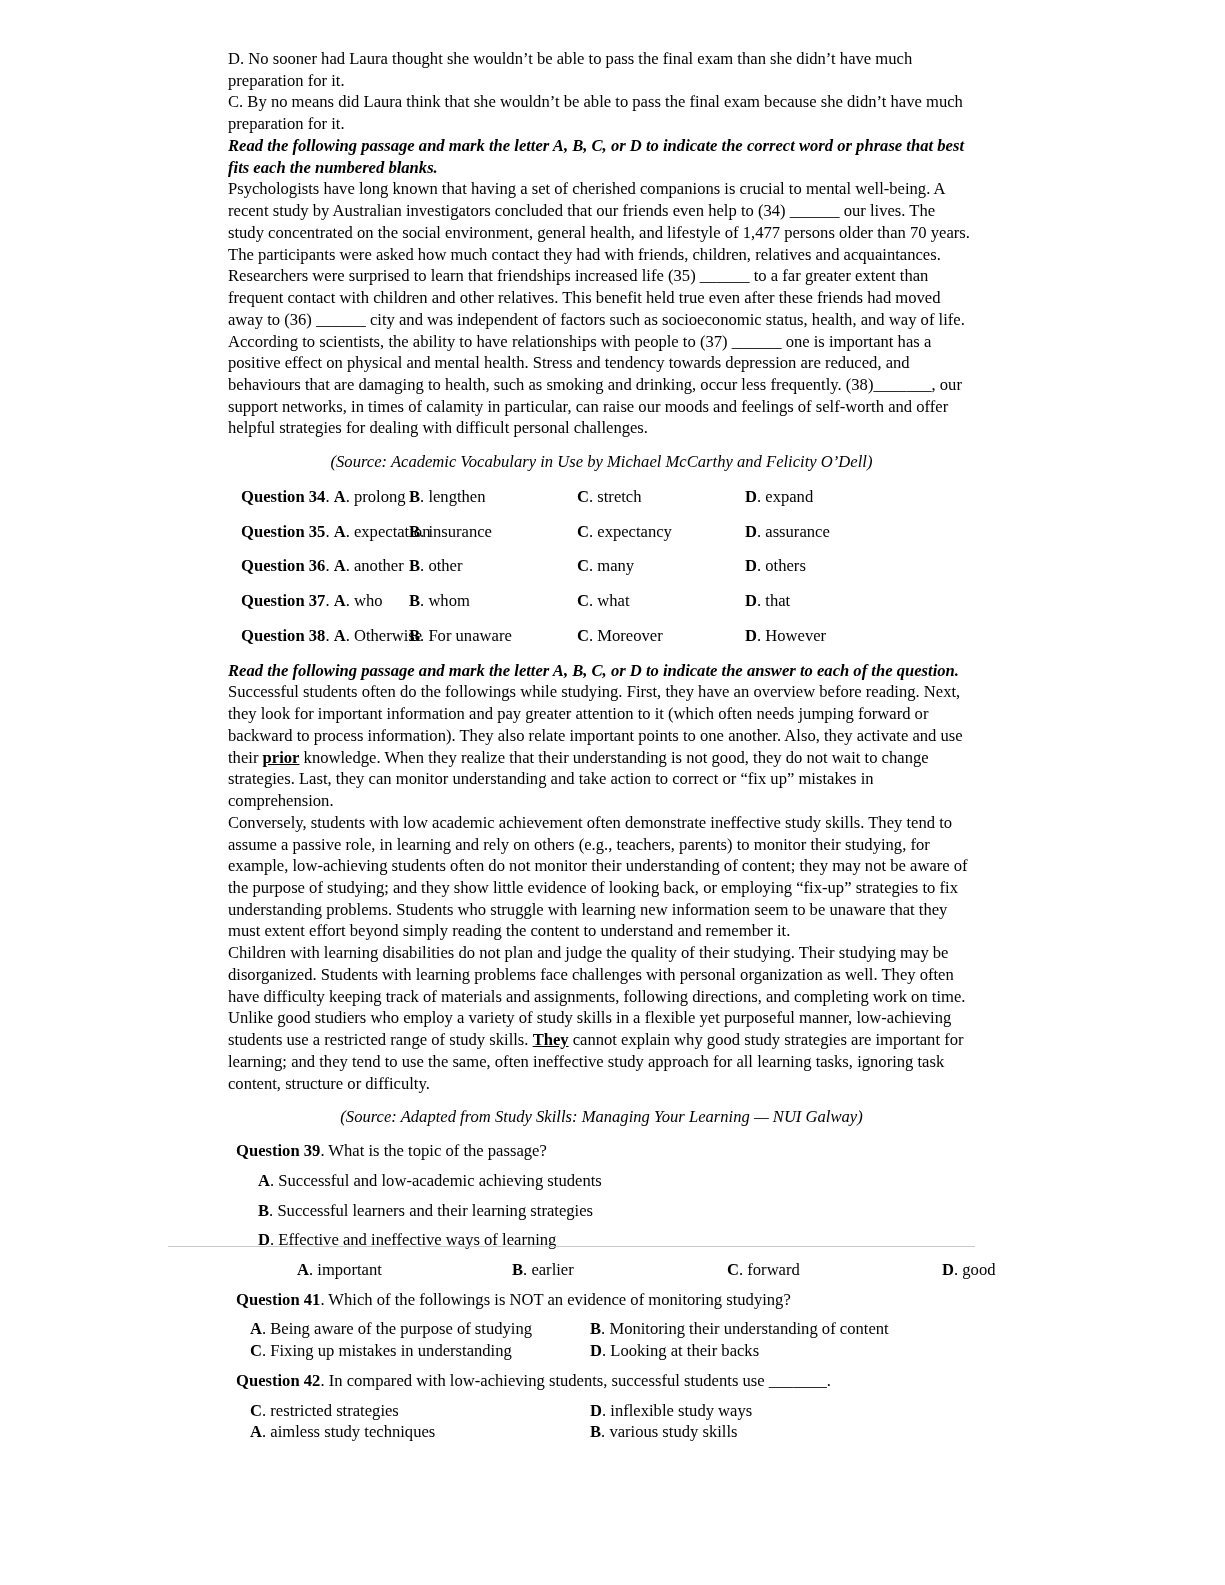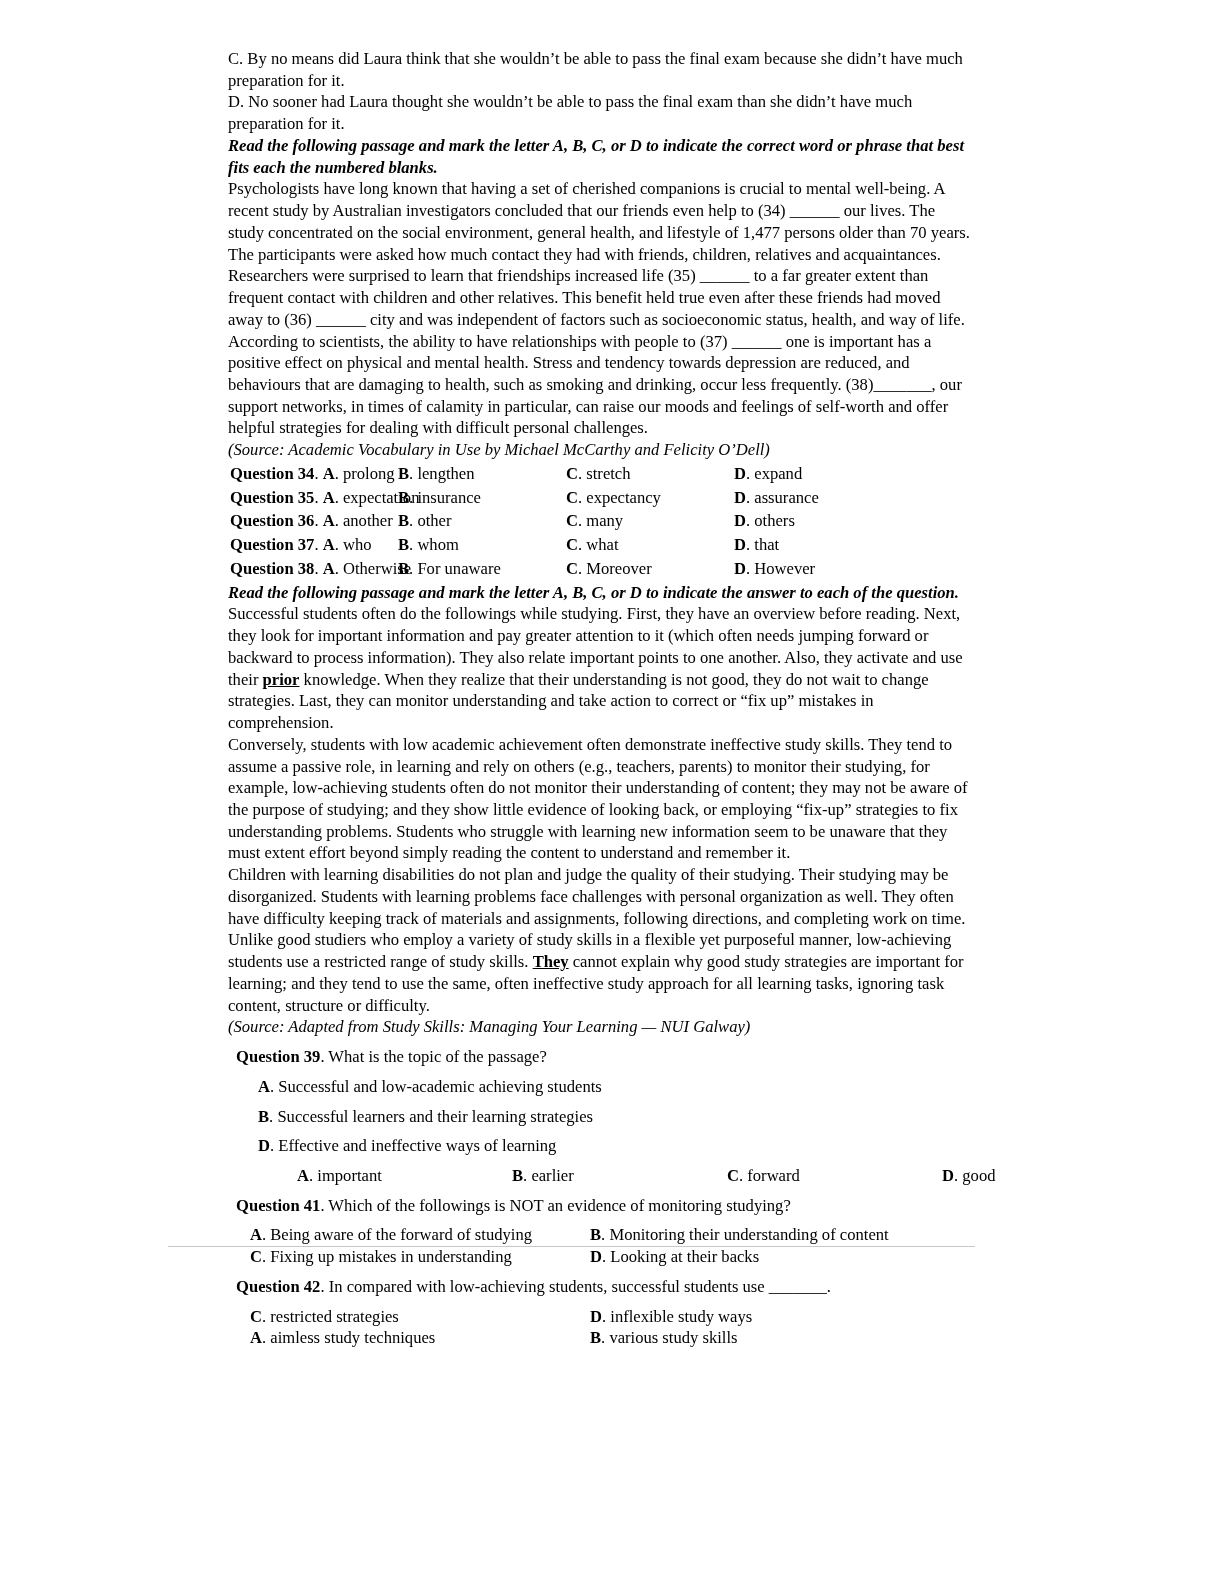--- a/index.html
+++ b/index.html
@@ -104,8 +104,8 @@
 <div class="page">
   <div class="doc">
 
+    <p class="para">D. No sooner had Laura thought she wouldn’t be able to pass the final exam than she didn’t have much preparation for it.</p>
     <p class="para">C. By no means did Laura think that she wouldn’t be able to pass the final exam because she didn’t have much preparation for it.</p>
-    <p class="para">D. No sooner had Laura thought she wouldn’t be able to pass the final exam than she didn’t have much preparation for it.</p>
 
     <p class="para bolditalic">Read the following passage and mark the letter A, B, C, or D to indicate the correct word or phrase that best fits each the numbered blanks.</p>
 

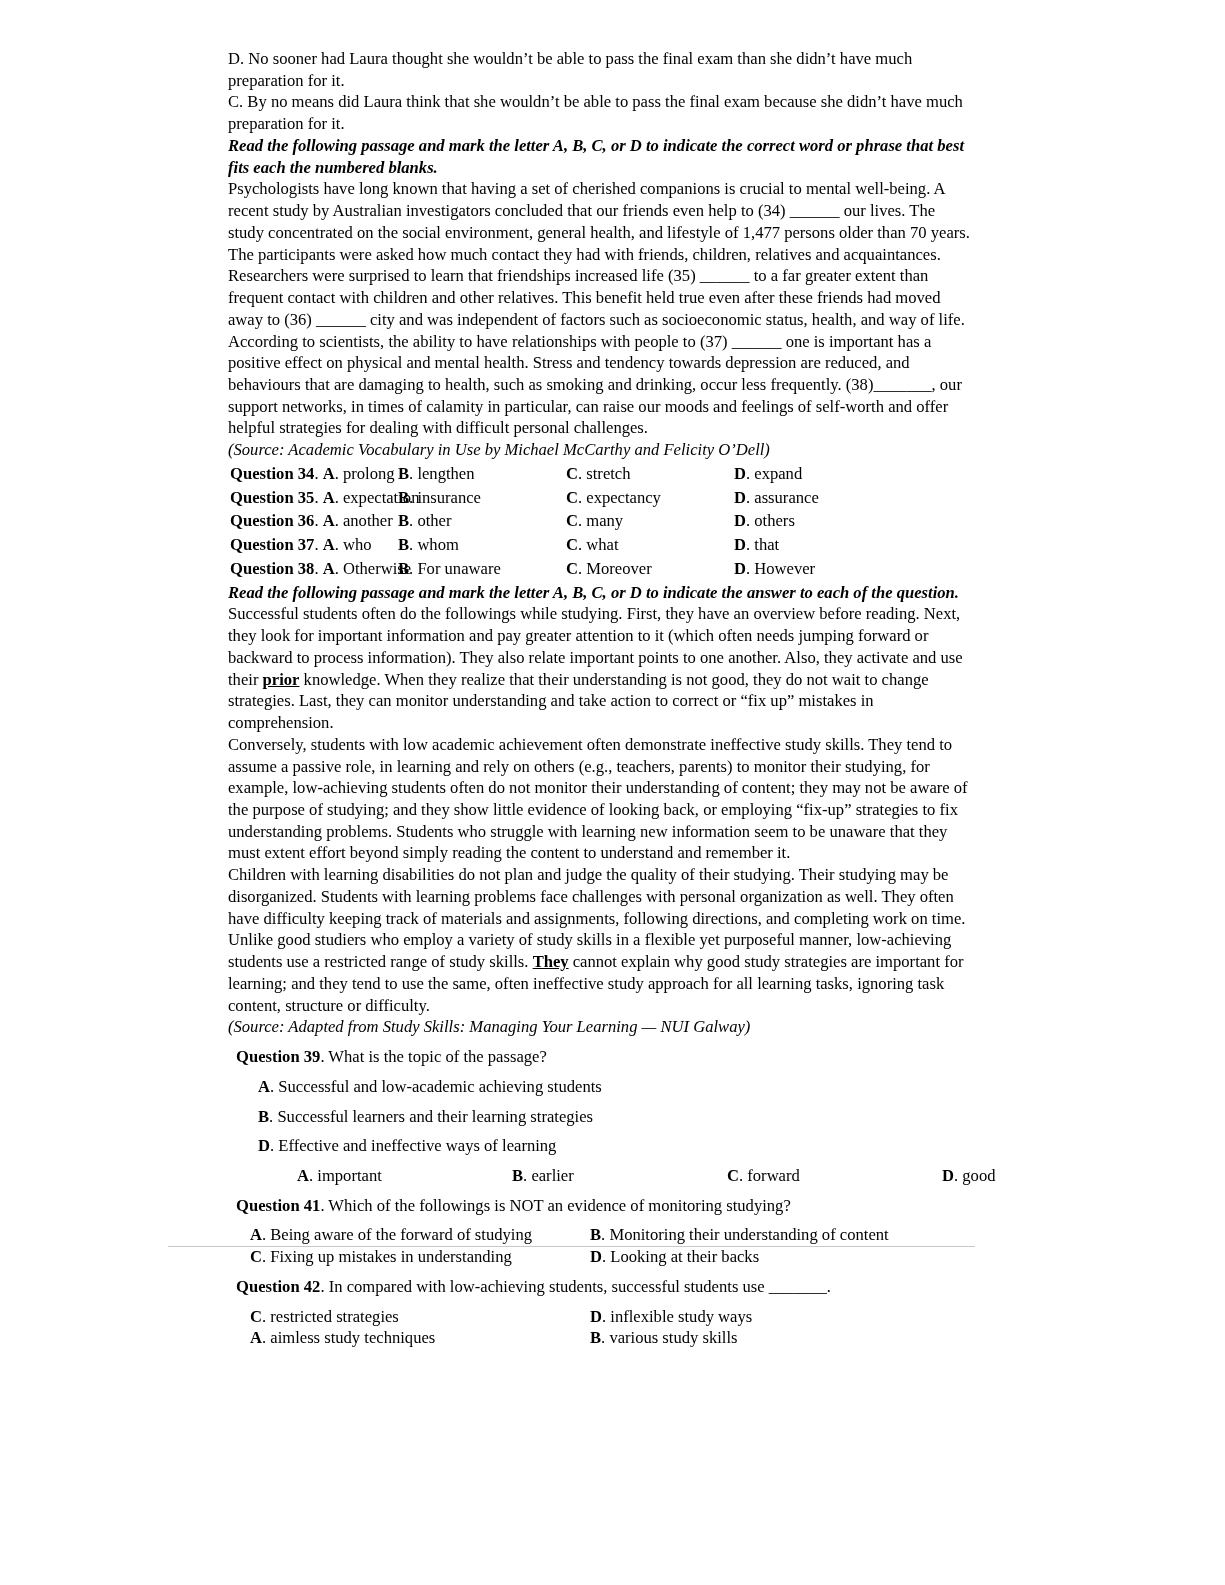--- a/index.html
+++ b/index.html
@@ -37,8 +37,9 @@
     font-style: italic;
   }
   .center-italic {
+    text-align: center;
     font-style: italic;
-    margin: 0;
+    margin: 12px;
   }
   .qrow {
     display: flex;

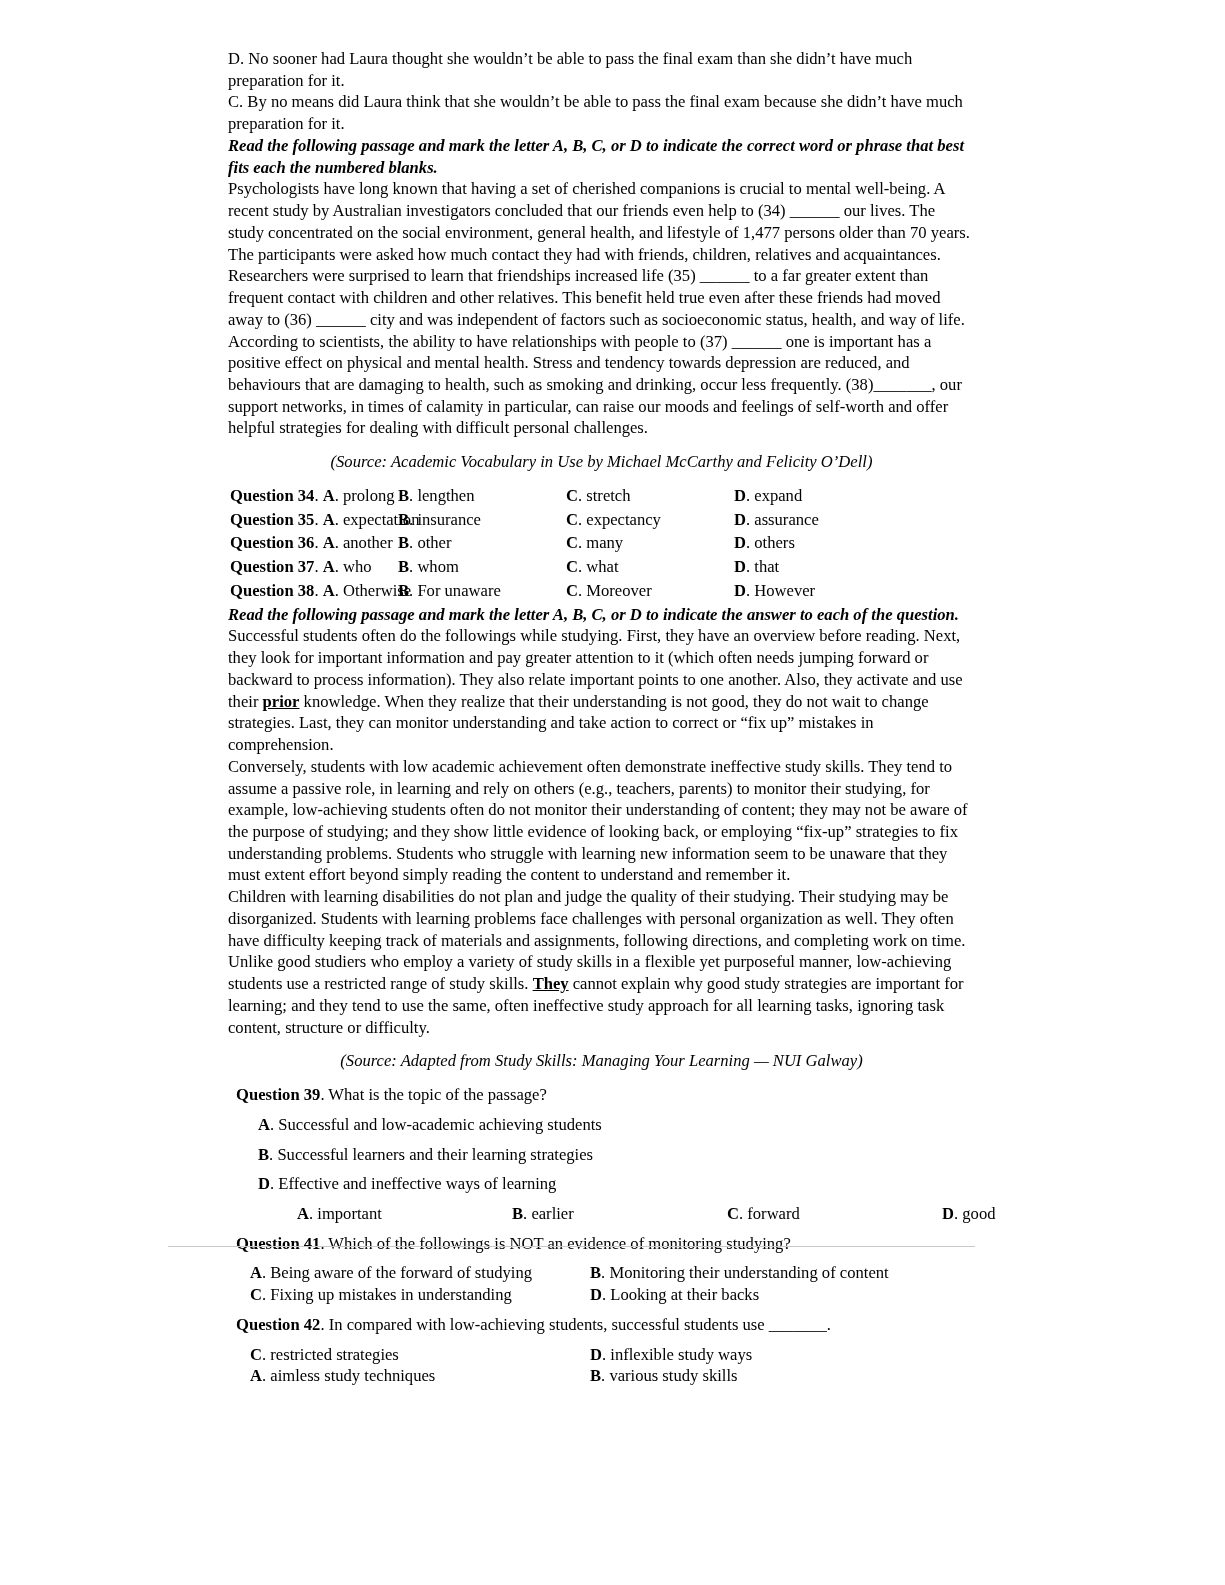--- a/index.html
+++ b/index.html
@@ -43,7 +43,7 @@
   }
   .qrow {
     display: flex;
-    margin: 2px;
+    margin: 13px;
     white-space: nowrap;
   }
   .qlabel {

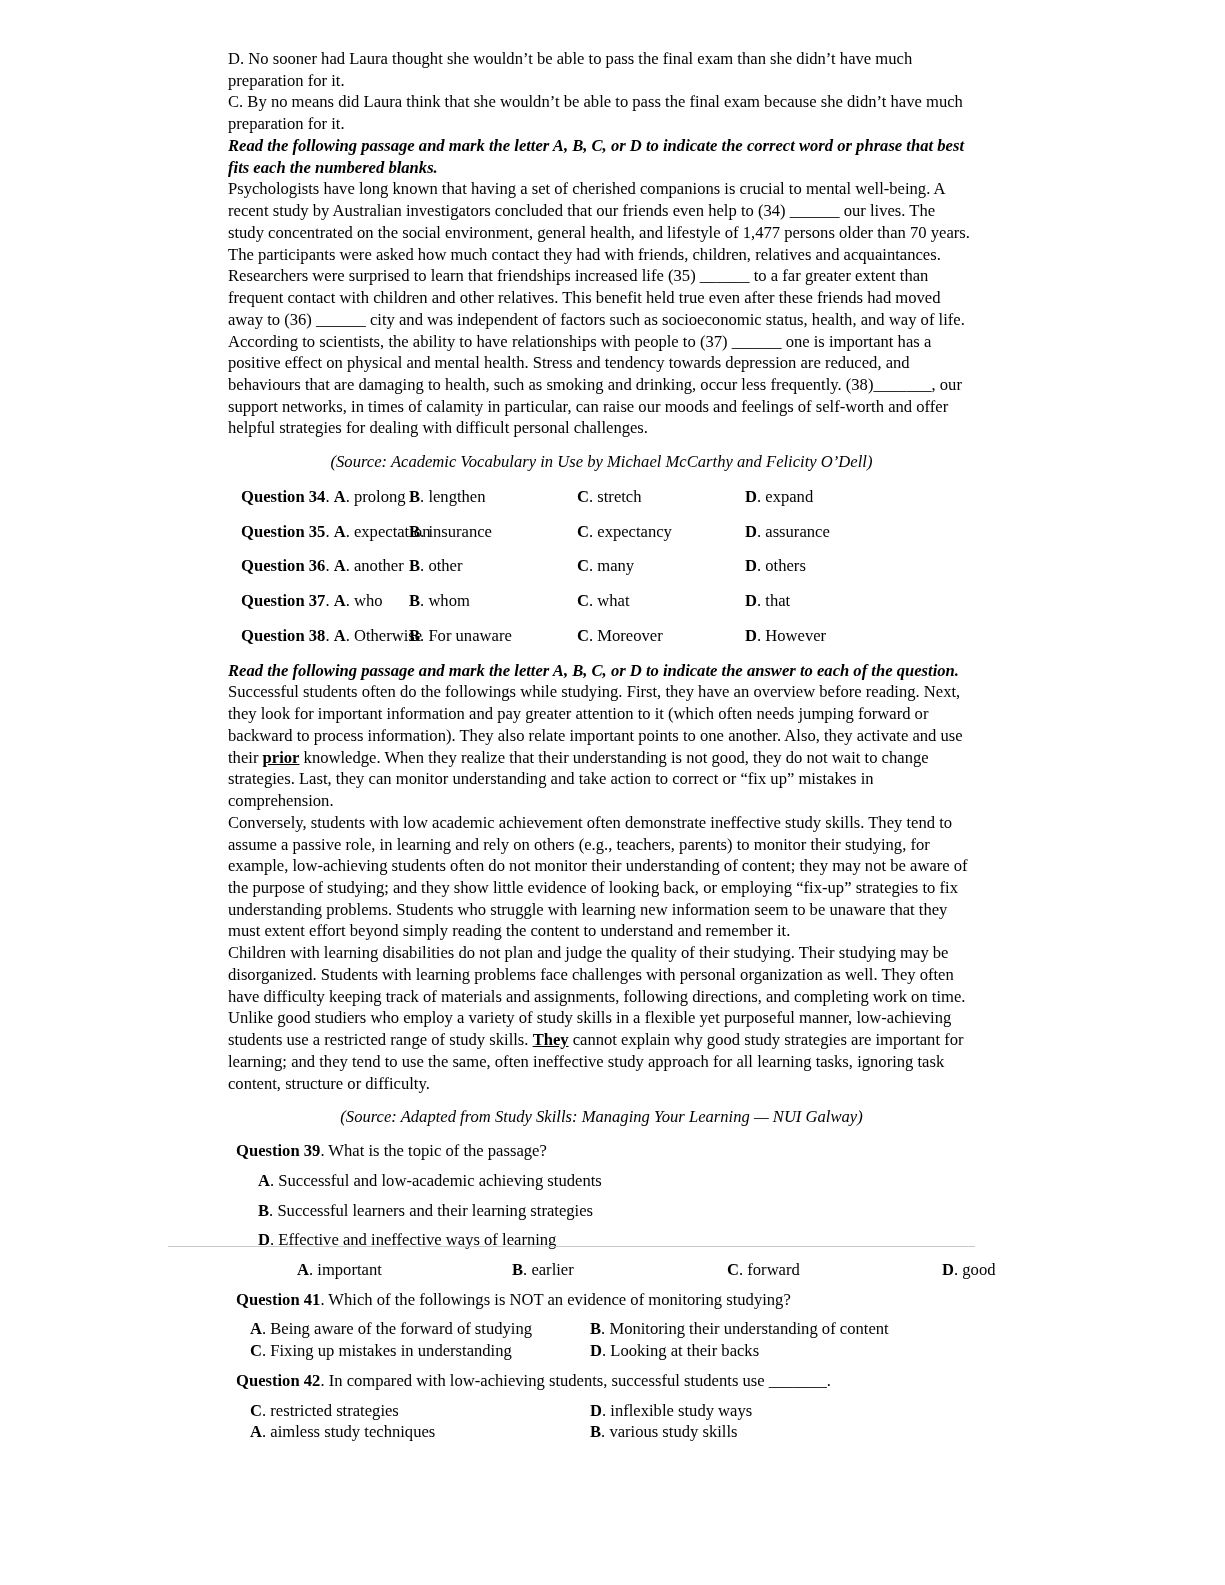--- a/index.html
+++ b/index.html
@@ -173,7 +173,7 @@
 
     <p class="qline"><b>Question 41</b><span>. Which of the followings is NOT an evidence of monitoring studying?</span></p>
     <div class="two-col">
-      <div class="c1"><b>A</b>. <span>Being aware of the forward of studying</span></div>
+      <div class="c1"><b>A</b>. <span>Being aware of the purpose of studying</span></div>
       <div class="c2"><b>B</b>. <span>Monitoring their understanding of content</span></div>
     </div>
     <div class="two-col">

